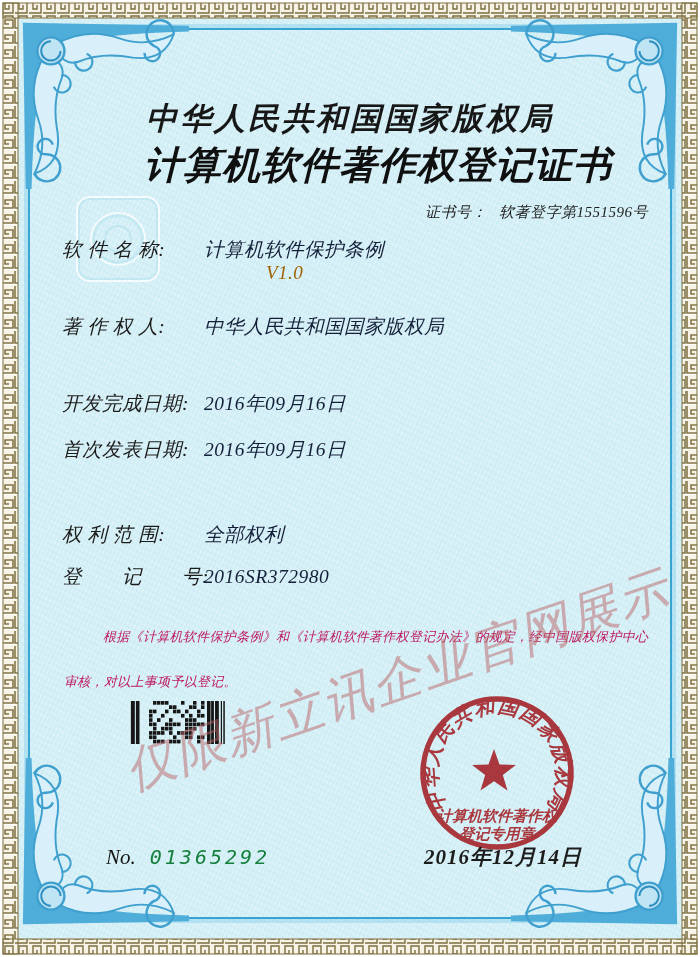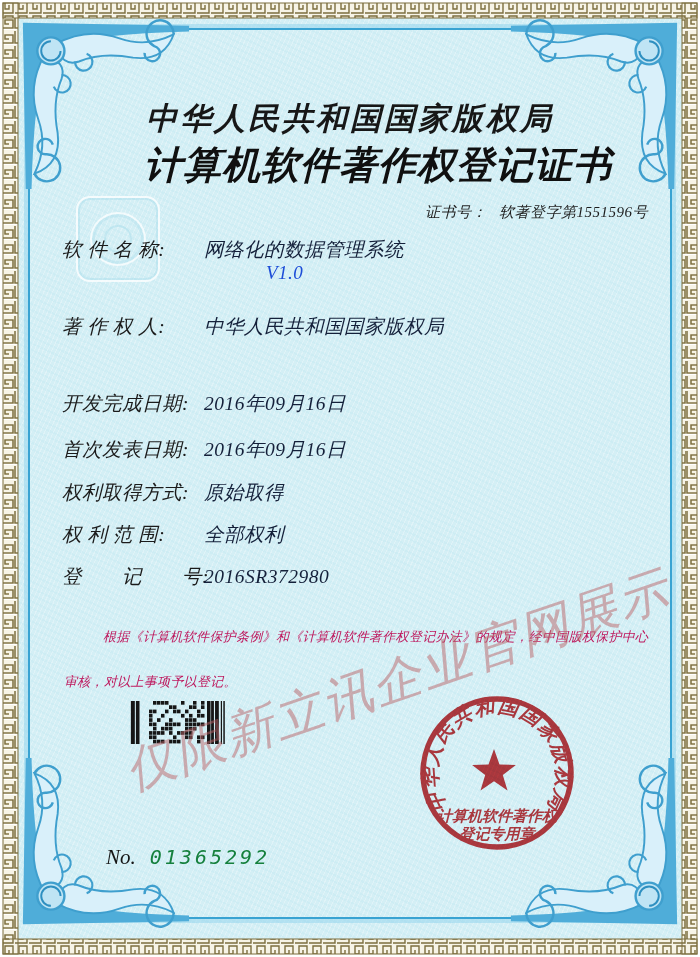--- a/index.html
+++ b/index.html
@@ -131,7 +131,7 @@
   </div>
 
   <div class="row" style="top:236px;">
-    <span class="lbl">软 件 名 称:</span><span class="val">网络化的数据管理系统</span>
+    <span class="lbl">软 件 名 称:</span><span class="val">计算机软件保护条例</span>
     <span class="val-line2">V1.0</span>
   </div>
   <div class="row" style="top:313px;">

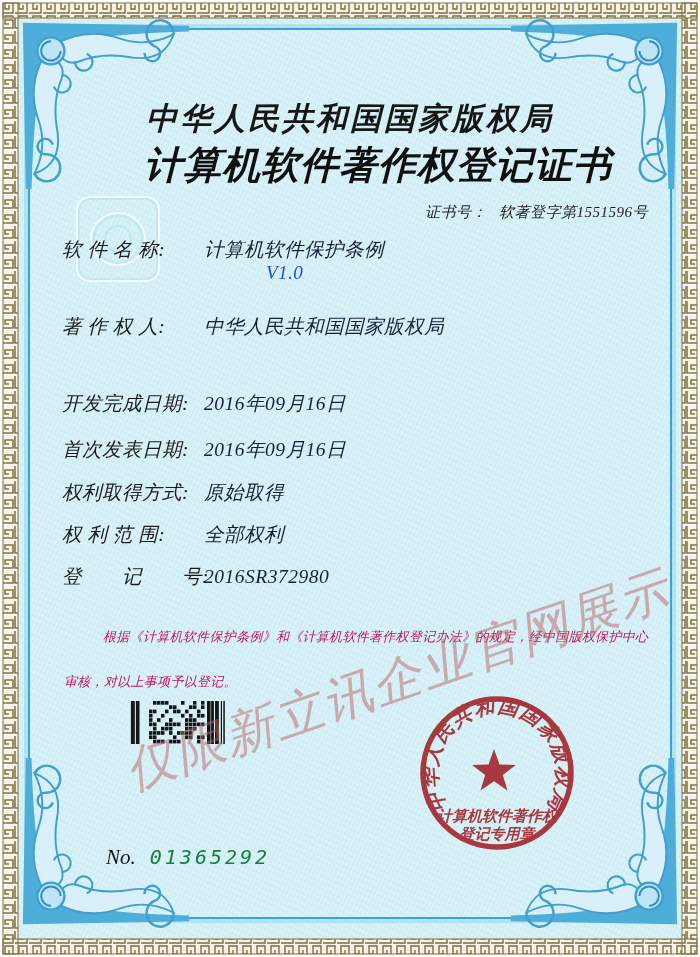--- a/index.html
+++ b/index.html
@@ -44,7 +44,7 @@
   .row{position:absolute;left:62px;z-index:4;color:#1b1b1b;font-size:19.5px;letter-spacing:.5px;white-space:nowrap;}
   .row .lbl{display:inline-block;width:142px;}
   .row .val{color:#14203a;}
-  .val-line2{position:absolute;left:204px;top:26px;font-size:19px;color:#1d4ed8;}
+  .val-line2{position:absolute;left:204px;top:26px;font-size:19px;color:#a16207;}
 
   .statement{position:absolute;left:56px;top:606px;width:594px;z-index:4;margin:8px;
     font-size:13px;line-height:45px;letter-spacing:.3px;color:#be185d;text-indent:39px;}

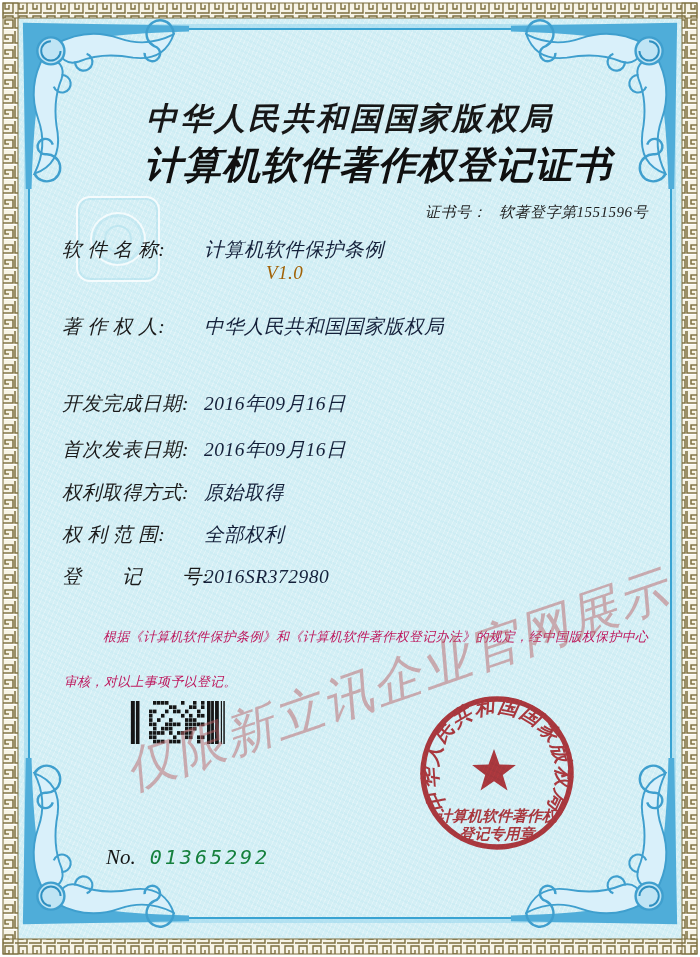--- a/index.html
+++ b/index.html
@@ -142,9 +142,6 @@
   </div>
   <div class="row" style="top:436px;">
     <span class="lbl">首次发表日期:</span><span class="val">2016年09月16日</span>
-  </div>
-  <div class="row" style="top:479px;">
-    <span class="lbl">权利取得方式:</span><span class="val">原始取得</span>
   </div>
   <div class="row" style="top:521px;">
     <span class="lbl">权 利 范 围:</span><span class="val">全部权利</span>

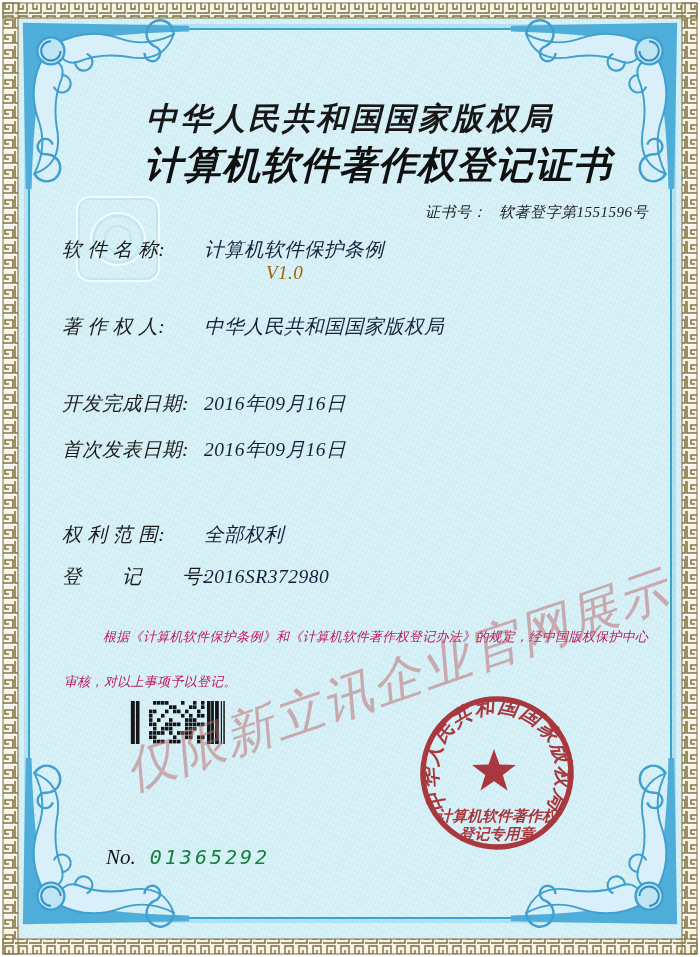--- a/index.html
+++ b/index.html
@@ -234,6 +234,7 @@
       <rect x="96.31763669848442" y="0" width="1.488240361213684" height="43" fill="#161616"></rect>
     </svg>
 
+  <div class="issue-date">2016年12月14日</div>
 
   <svg class="seal" viewBox="0 0 170 170">
     <g opacity="0.9">

